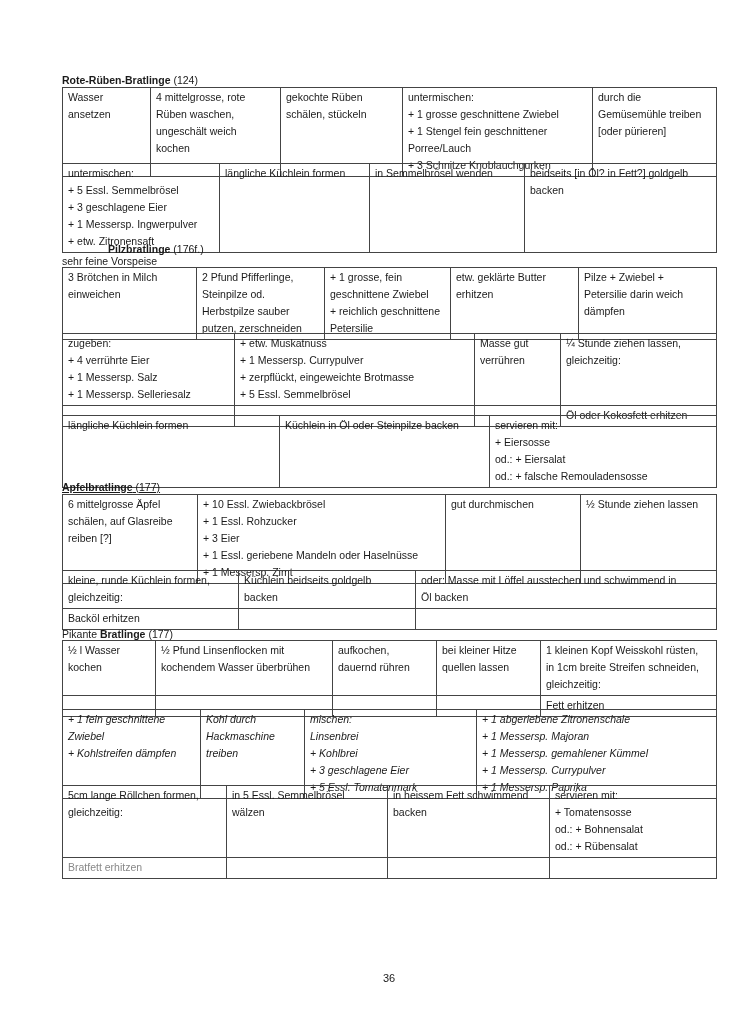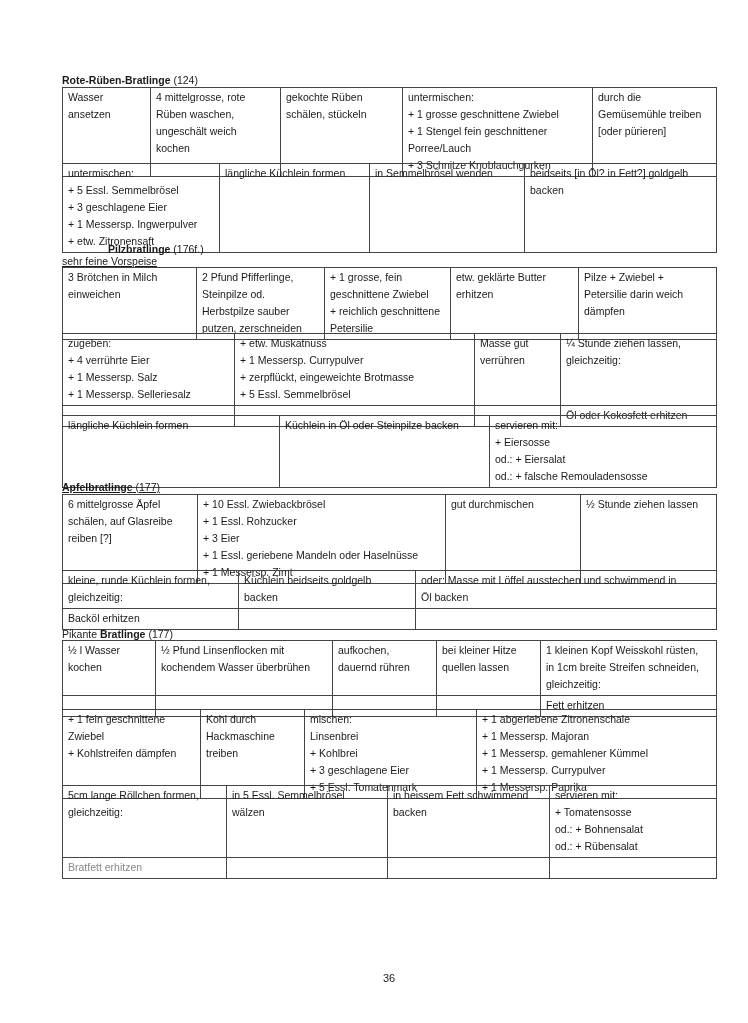--- a/index.html
+++ b/index.html
@@ -7,7 +7,7 @@
          font-family:"Liberation Sans", sans-serif; color:#1a1a1a; font-size:10.5px; line-height:12px; }
   .title { position:absolute; left:62px; font-size:10.5px; }
   .title b { font-weight:bold; }
-  .sub { position:absolute; left:62px; font-size:10.5px;text-decoration:underline; }
+  .sub { position:absolute; left:62px; font-size:10.5px; }
   table { position:absolute; border-collapse:collapse; table-layout:fixed; }
   td { border:1px solid #444; vertical-align:top; padding:1px 5px 2px 5px; font-size:10.5px; line-height:17px; white-space:pre-line; }
   td.empty { height:12px; }

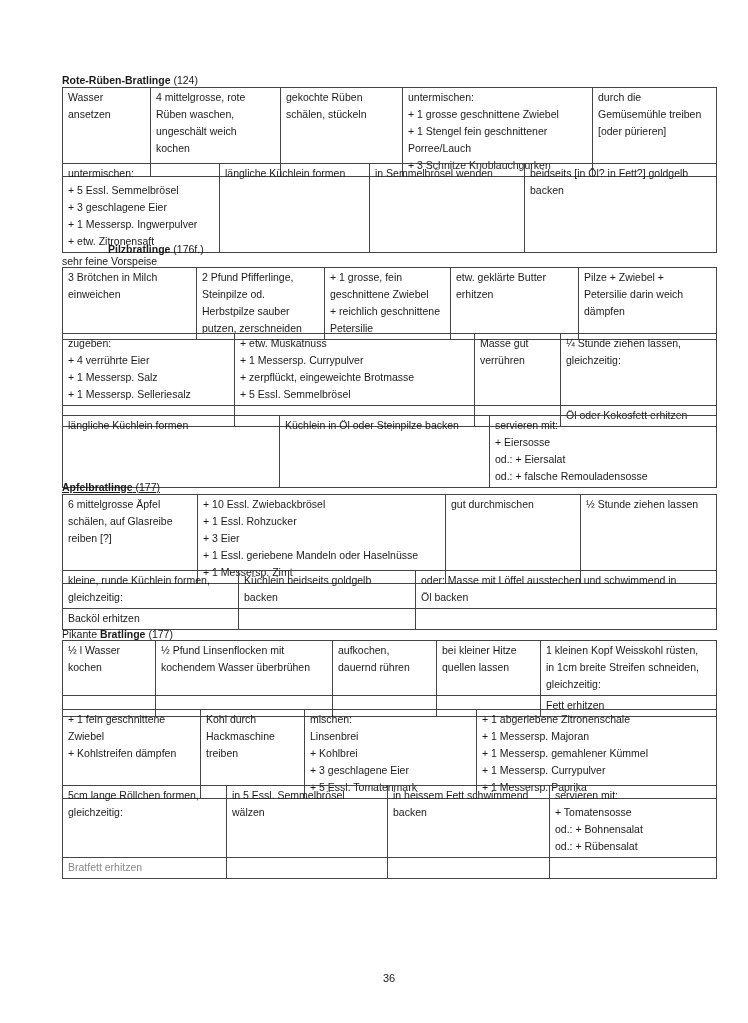--- a/index.html
+++ b/index.html
@@ -224,7 +224,7 @@
   </tr>
 </tbody>
   </table>
-<table style="left:62px; top:709px; width:654px;">
+<table style="left:62px; top:709px; width:654px;font-style:italic;">
   <colgroup>
       <col style="width:138px">
       <col style="width:104px">

